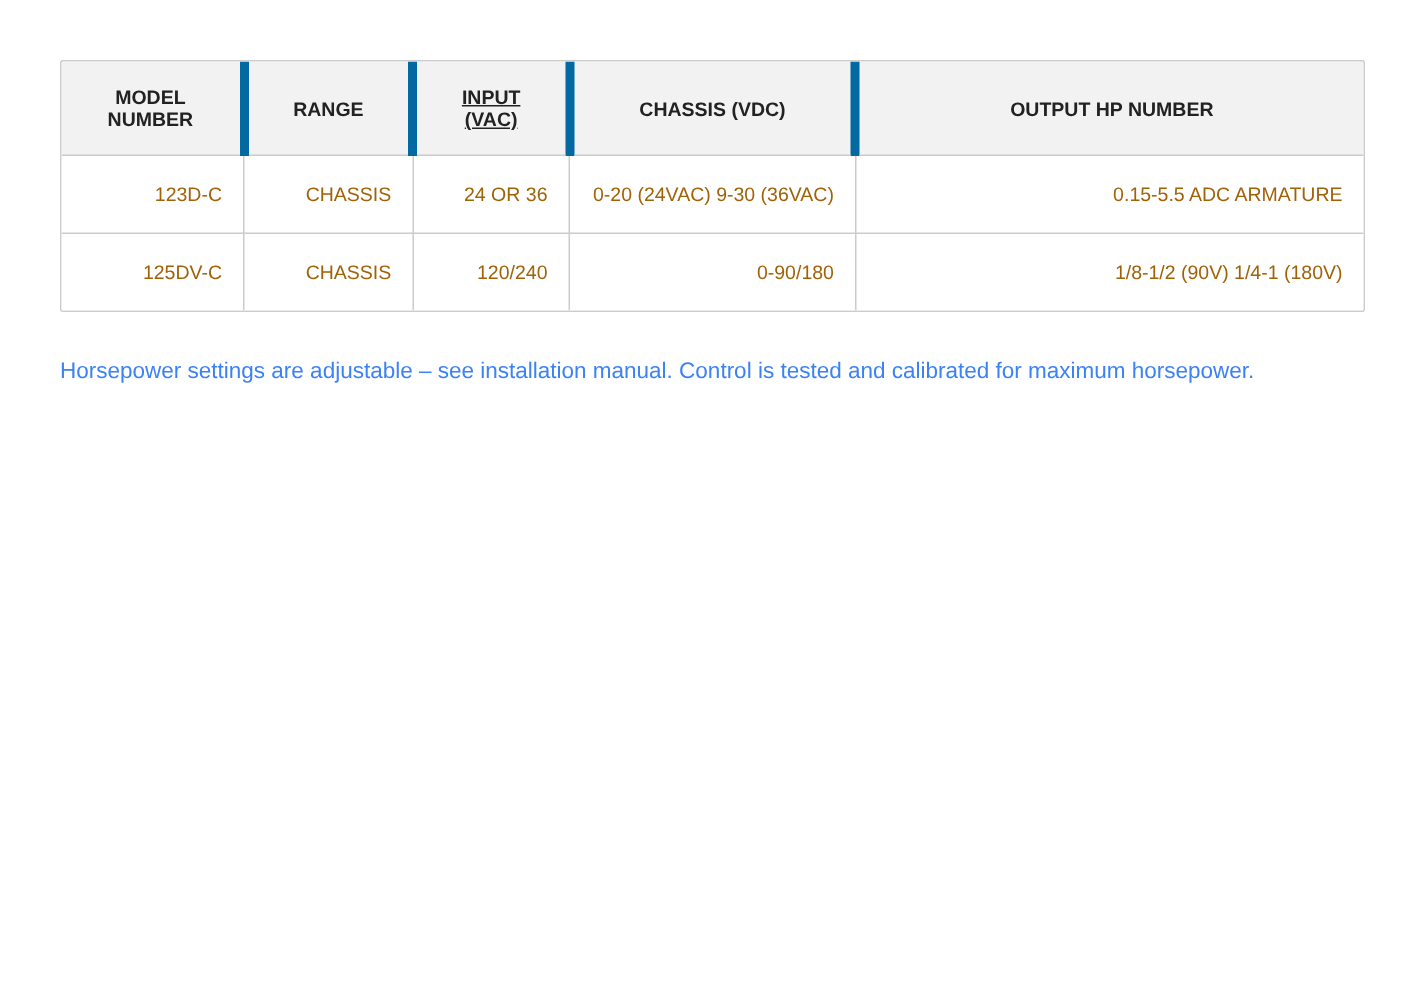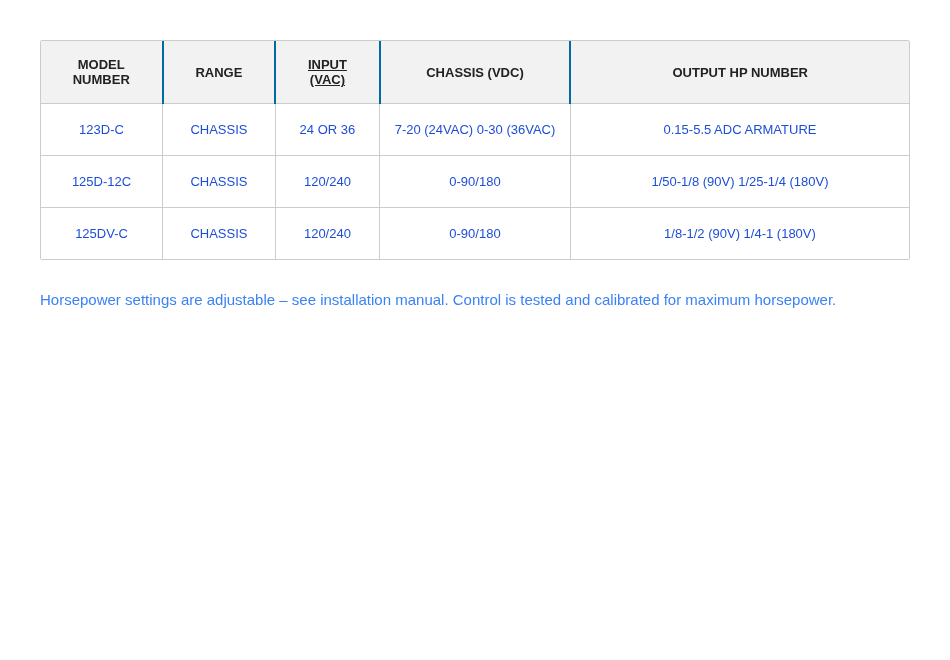--- a/index.html
+++ b/index.html
@@ -41,7 +41,7 @@
       font-weight: bold;
       font-size: 13px;
       color: #222222;
-      border-right: 2px solid #0369a1;
+      border-right: 6px solid #0369a1;
       border-bottom: 1px solid #cccccc;
       vertical-align: middle;
     }

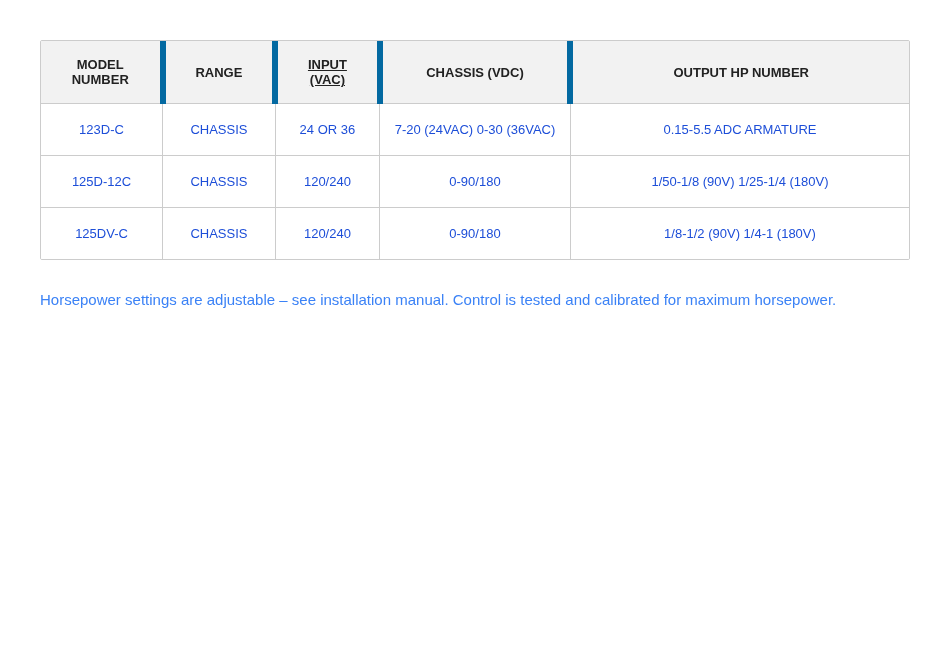--- a/index.html
+++ b/index.html
@@ -52,12 +52,12 @@
 
     td {
       padding: 18px 14px;
-      text-align: center;
+      text-align: right;
       border-right: 1px solid #cccccc;
       border-bottom: 1px solid #cccccc;
       vertical-align: middle;
       font-size: 13px;
-      color: #1d4ed8;
+      color: #a16207;
     }
 
     td:last-child {

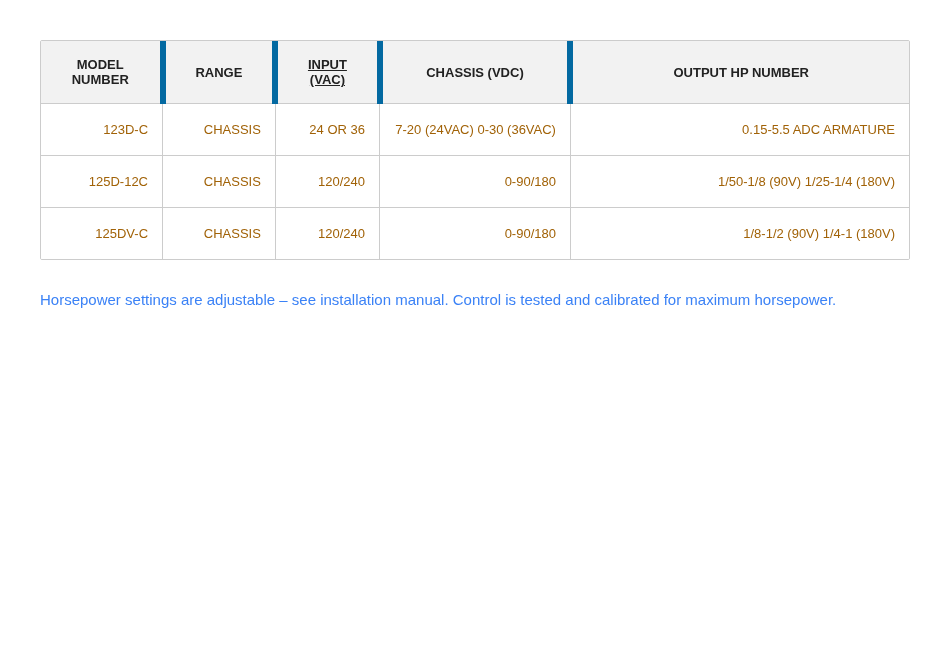--- a/index.html
+++ b/index.html
@@ -108,7 +108,7 @@
           <td>123D-C</td>
           <td>CHASSIS</td>
           <td>24 OR 36</td>
-          <td>7-20 (24VAC) 0-30 (36VAC)</td>
+          <td>0-20 (24VAC) 9-30 (36VAC)</td>
           <td>0.15-5.5 ADC ARMATURE</td>
         </tr>
         <tr>

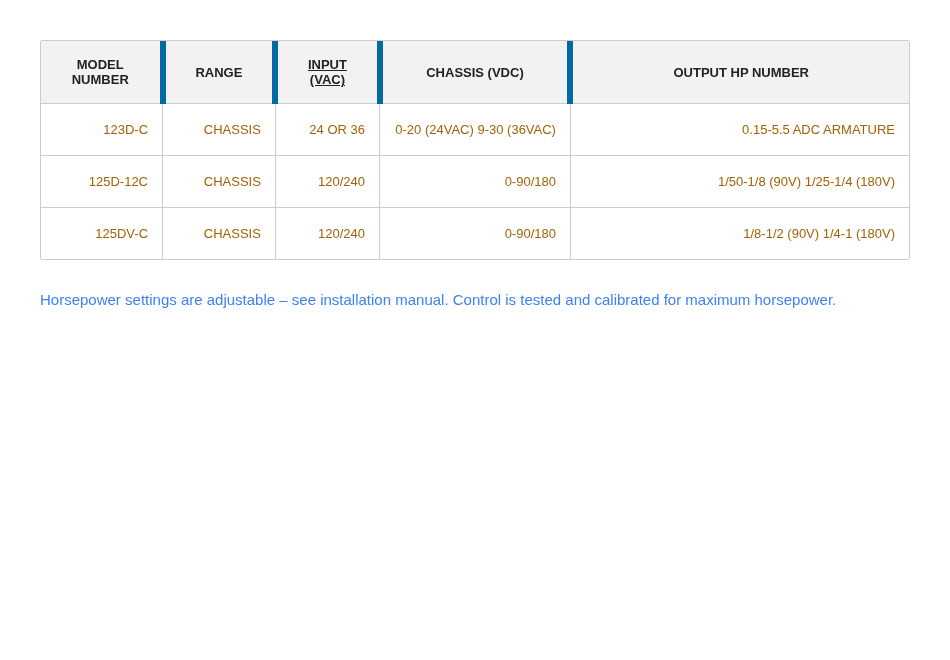--- a/index.html
+++ b/index.html
@@ -112,13 +112,6 @@
           <td>0.15-5.5 ADC ARMATURE</td>
         </tr>
         <tr>
-          <td>125D-12C</td>
-          <td>CHASSIS</td>
-          <td>120/240</td>
-          <td>0-90/180</td>
-          <td>1/50-1/8 (90V) 1/25-1/4 (180V)</td>
-        </tr>
-        <tr>
           <td>125DV-C</td>
           <td>CHASSIS</td>
           <td>120/240</td>

